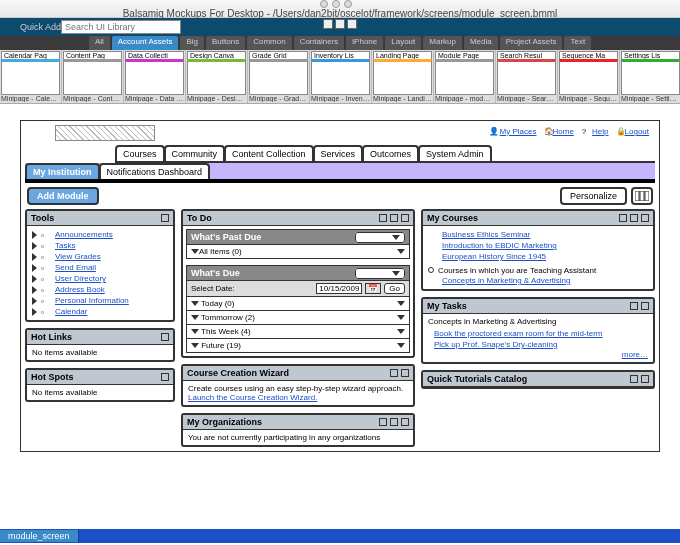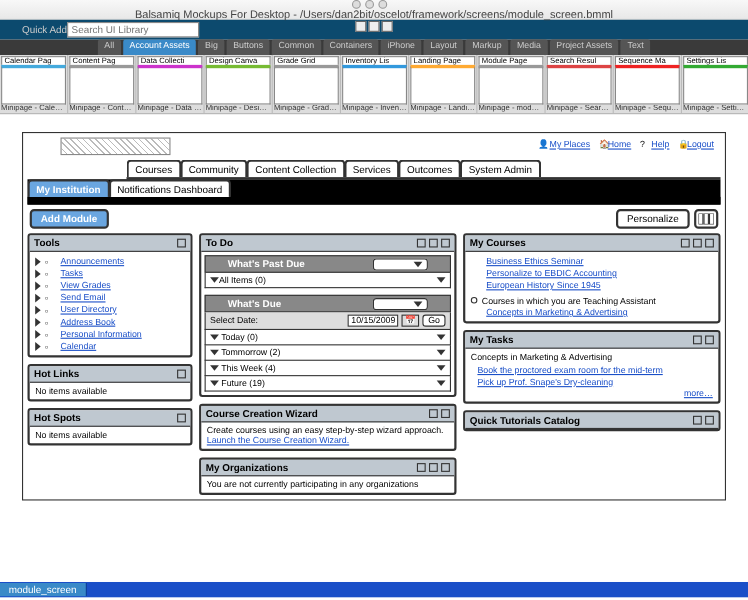--- a/index.html
+++ b/index.html
@@ -27,7 +27,7 @@
 .crumbs .ico { display: inline-block; width: 8px; }
 .maintabs { display: flex; border-bottom: 2px solid #333; margin-top: 2px; }
 .maintabs .mtab { border: 2px solid #333; border-bottom: none; border-radius: 4px 4px 0 0; padding: 2px 6px; font-size: 9px; margin-right: -1px; cursor: pointer; background: #fff; }
-.subtabs { display: flex; border-bottom: 7px solid #000000; background: #000000; }
+.subtabs { display: flex; border-bottom: 4px solid #000000; background: #c4b5fd; }
 .subtabs .stab { border: 2px solid #333; border-bottom: none; border-radius: 4px 4px 0 0; padding: 2px 6px; font-size: 9px; margin-right: -1px; background: #fff; cursor: pointer; }
 .subtabs .stab.sel { background: #6aa6e0; color: #fff; font-weight: bold; }
 .actionbar { display: flex; justify-content: space-between; padding: 4px 2px; }

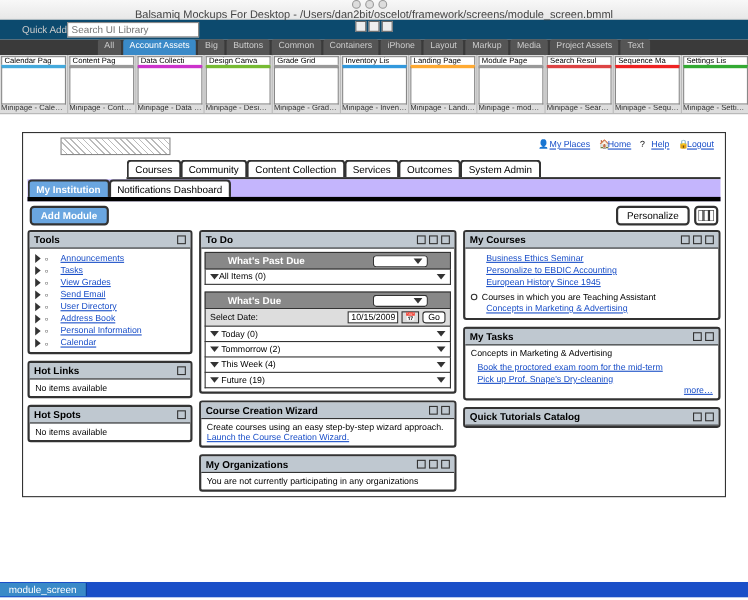--- a/index.html
+++ b/index.html
@@ -46,7 +46,7 @@
 .pbody li { padding: 1px 0; display: flex; align-items: center; gap: 4px; }
 .pbody a { color: #1a4fc8; text-decoration: underline; cursor: pointer; }
 .tico { width: 10px; height: 8px; display: inline-block; }
-.subhead { background: #888; color: #fff; padding: 2px 20px; font-size: 9px; font-weight: bold; display: flex; justify-content: space-between; align-items: center; border: 1px solid #333; }
+.subhead { background: #888; color: #fff; padding: 2px 4px; font-size: 9px; font-weight: bold; display: flex; justify-content: space-between; align-items: center; border: 1px solid #333; }
 .rowline { border: 1px solid #333; border-top: none; padding: 2px 4px; display: flex; justify-content: space-between; align-items: center; font-size: 8px; gap: 48px; }
 .sel-input { width: 46px; font-size: 8px; padding: 0 2px; border: 1px solid #333; font-family: inherit; }
 .minibtn { border: 1px solid #333; border-radius: 3px; padding: 0 4px; font-size: 8px; background: #fff; cursor: pointer; }

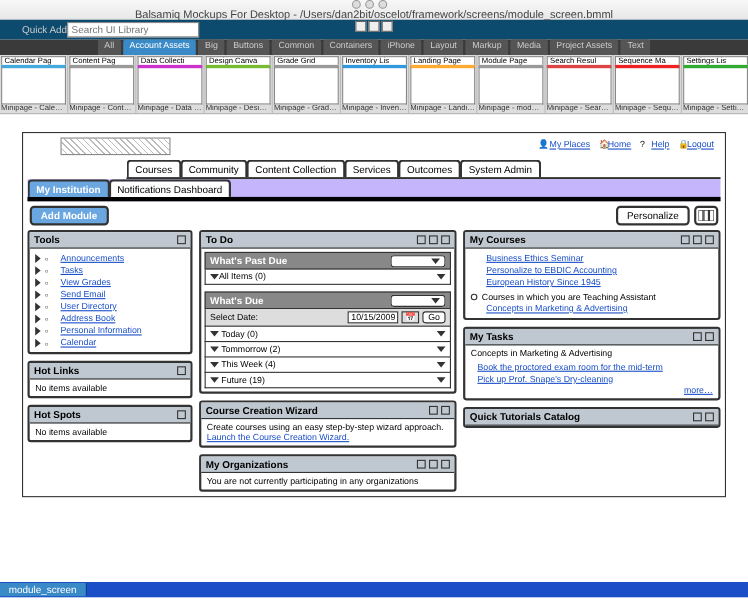--- a/index.html
+++ b/index.html
@@ -357,7 +357,7 @@
                   <a>Business Ethics Seminar</a>
                 </li>
                 <li>
-                  <a>Personalize to EBDIC Accounting</a>
+                  <a>Introduction to EBDIC Marketing</a>
                 </li>
                 <li>
                   <a>European History Since 1945</a>

